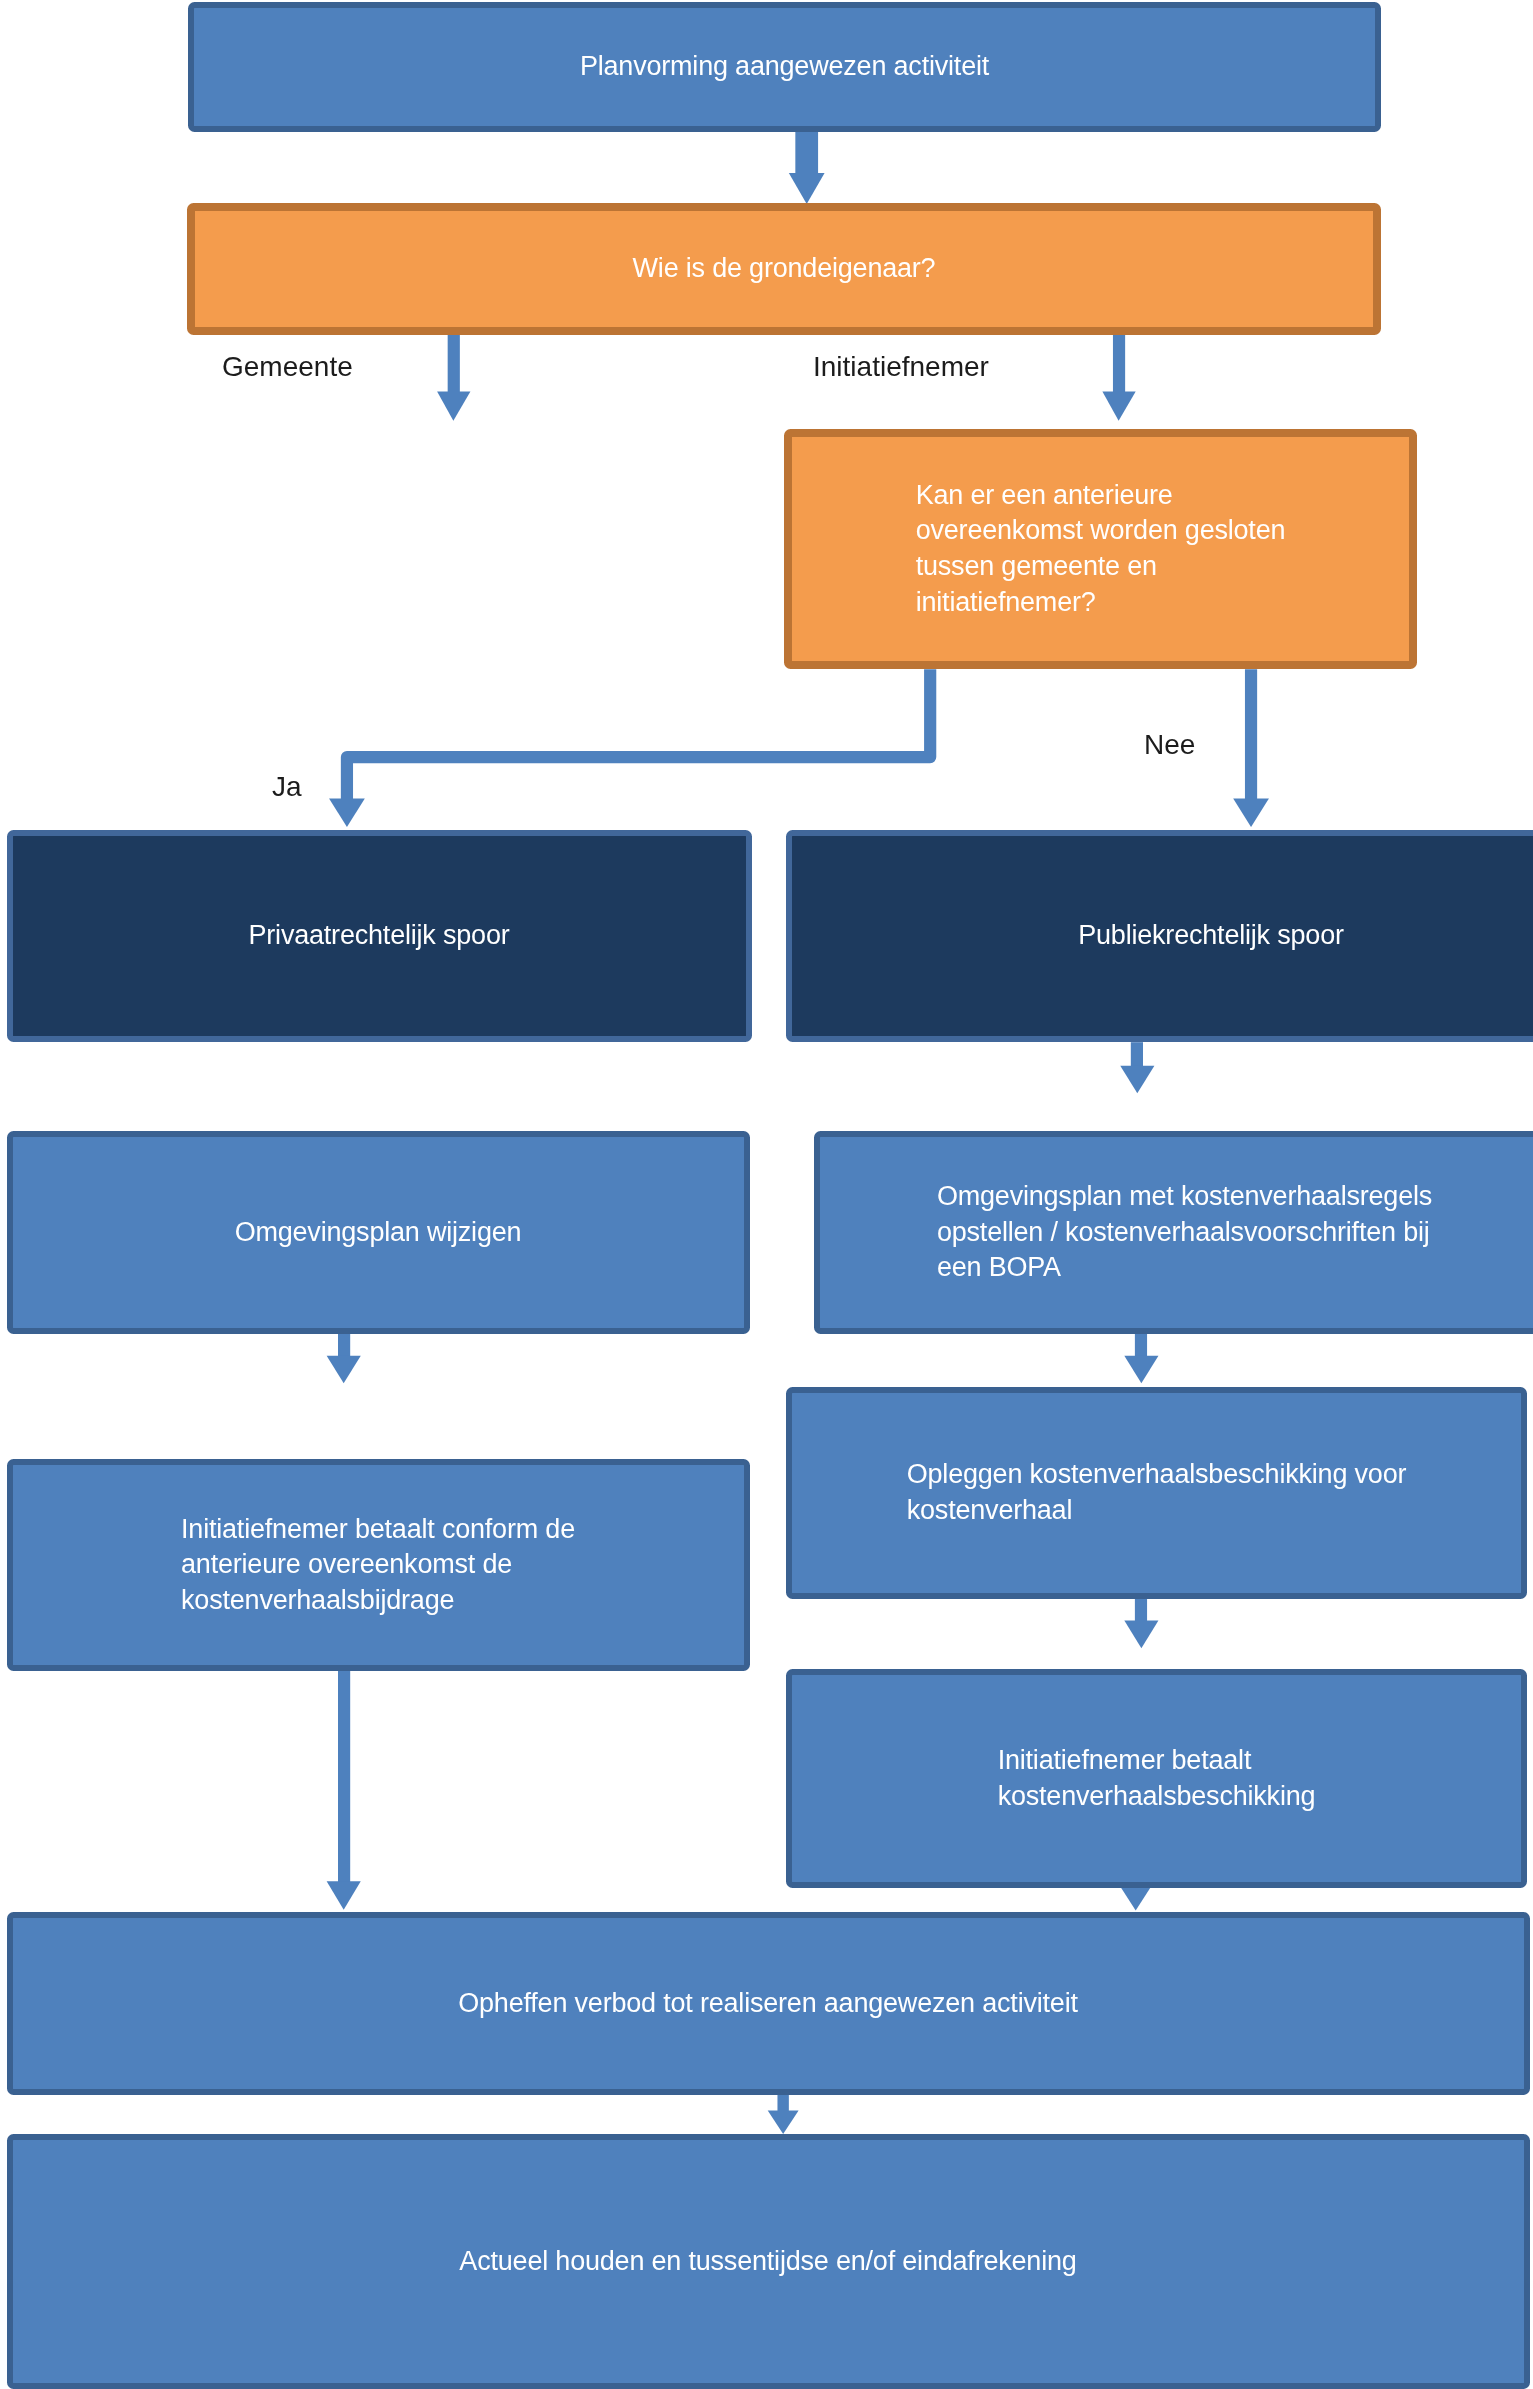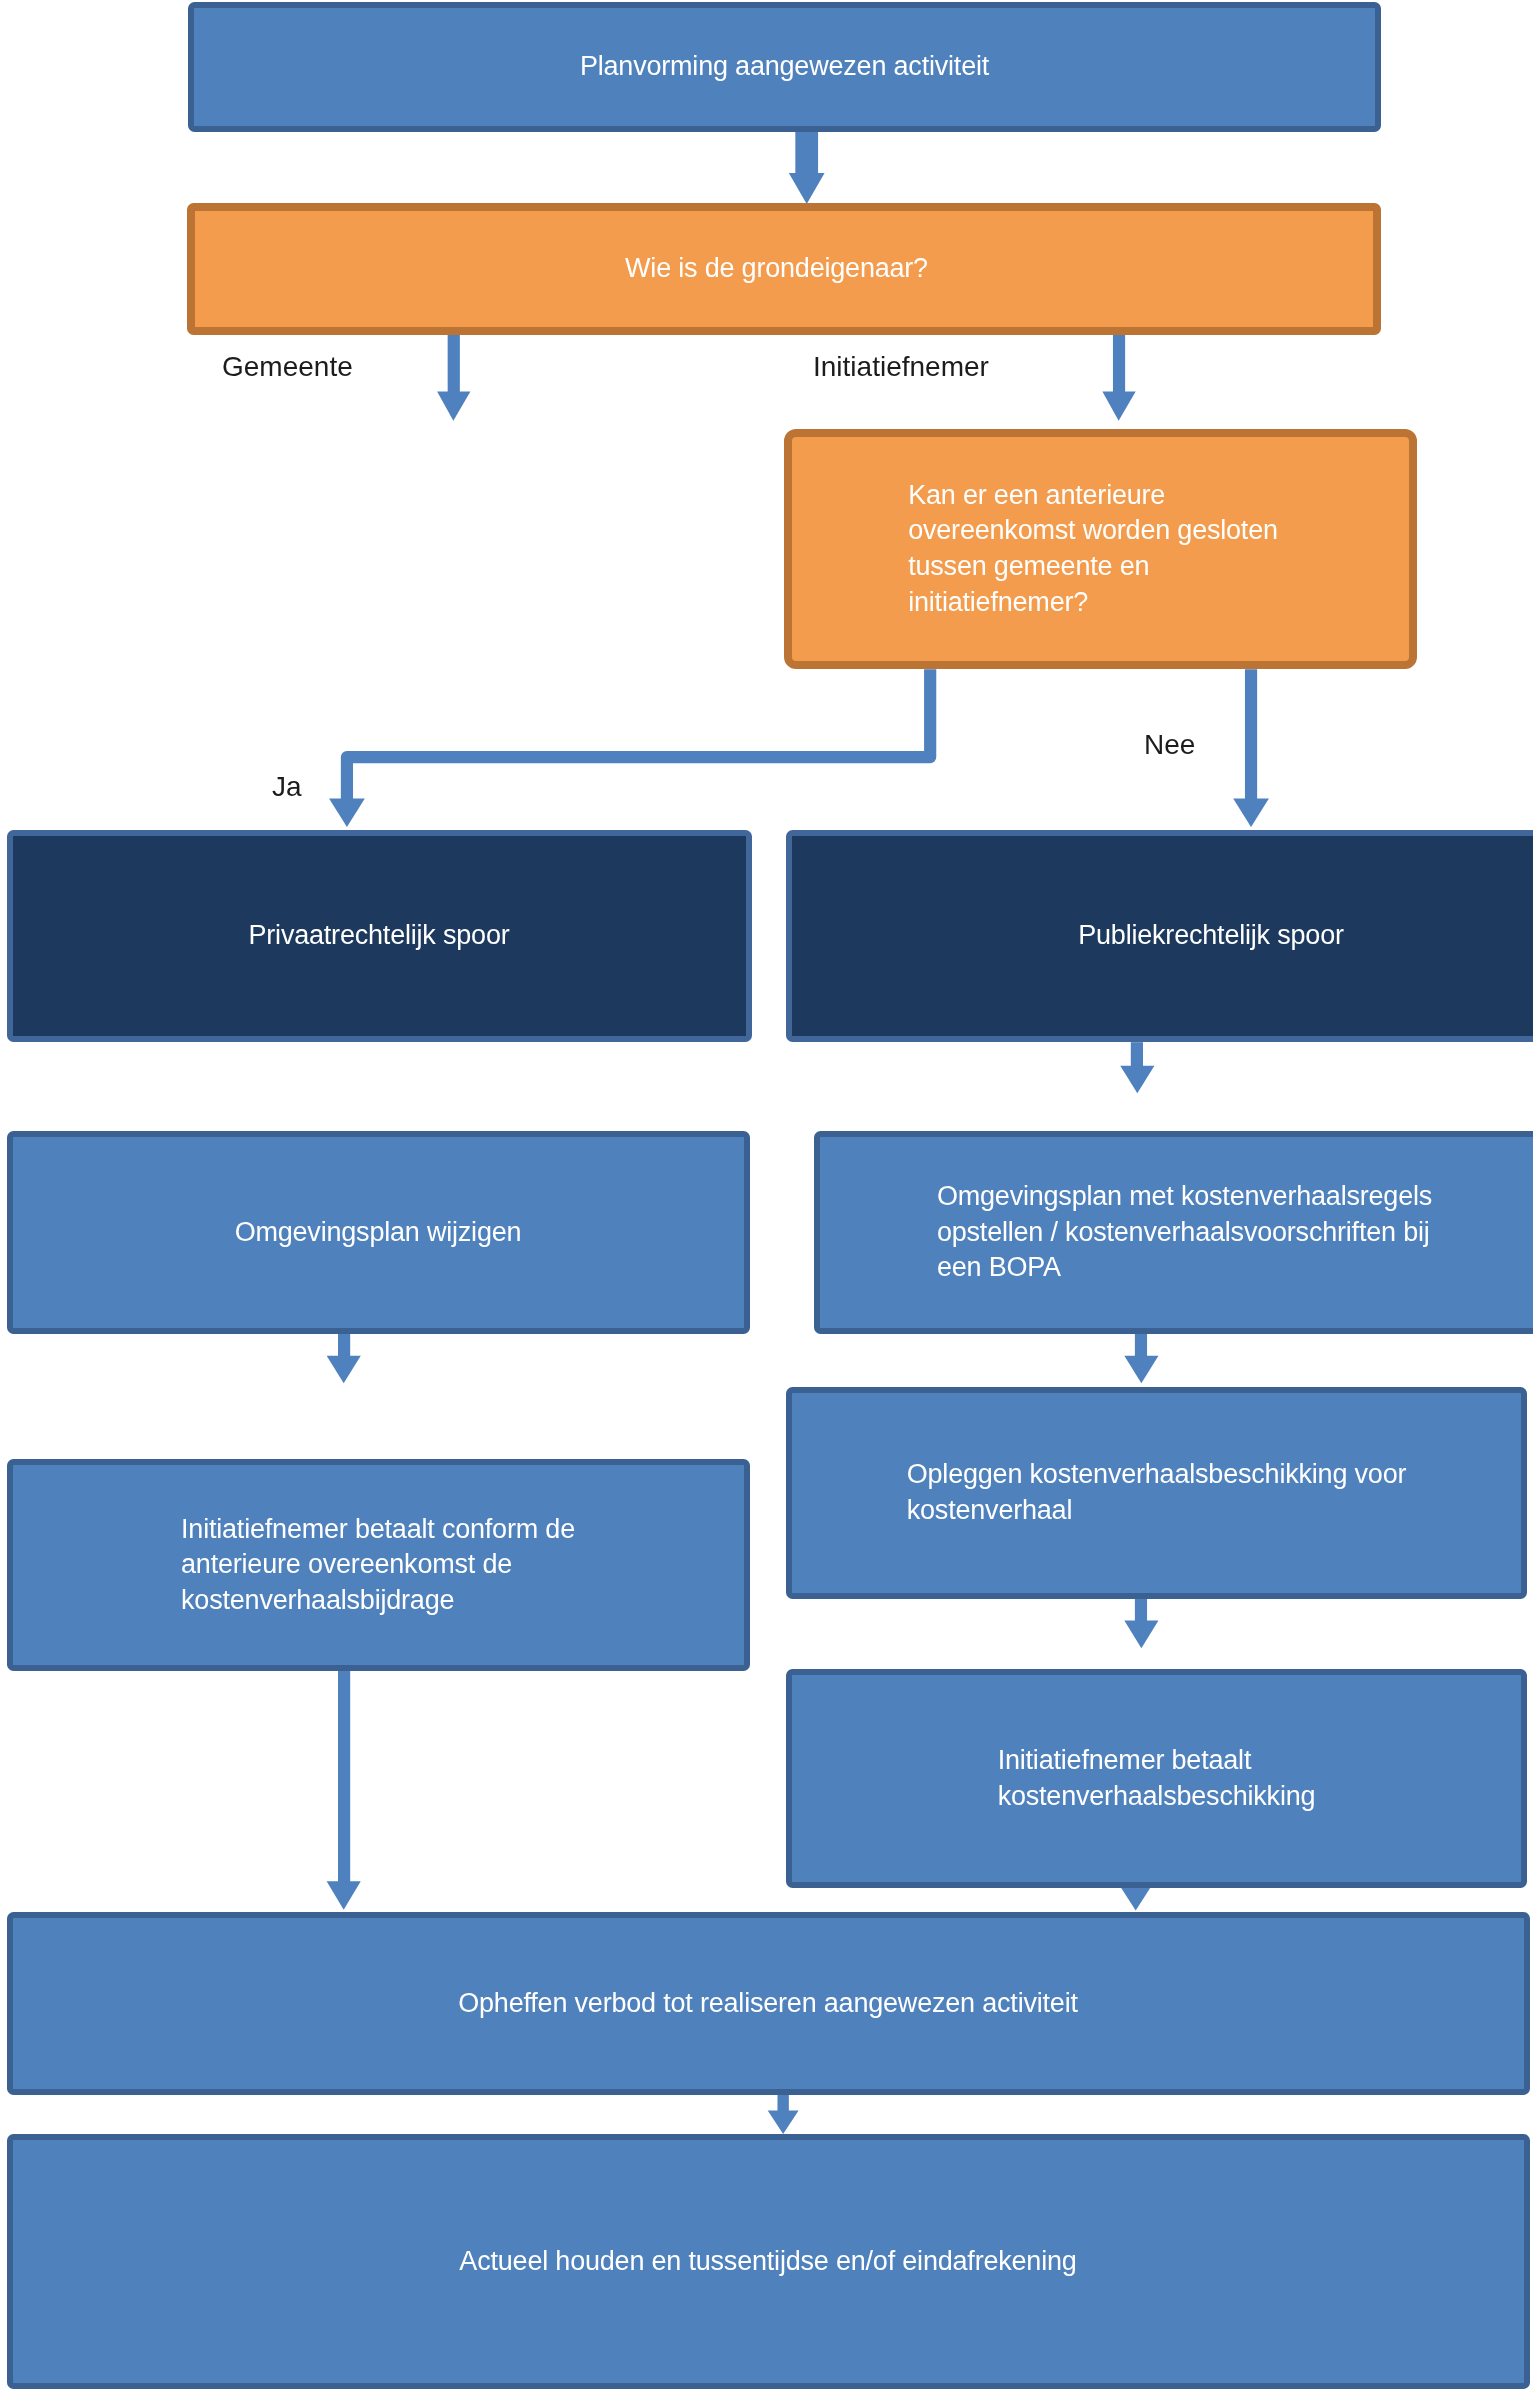--- a/index.html
+++ b/index.html
@@ -56,7 +56,6 @@
   .box--orange {
     background: var(--c-orange-fill, #F49C4D);
     border: 8.1px solid var(--c-orange-border, #BC7434);
-    padding-left: 8px;
   }
   .box--navy {
     background: var(--c-navy-fill, #1D3A5E);

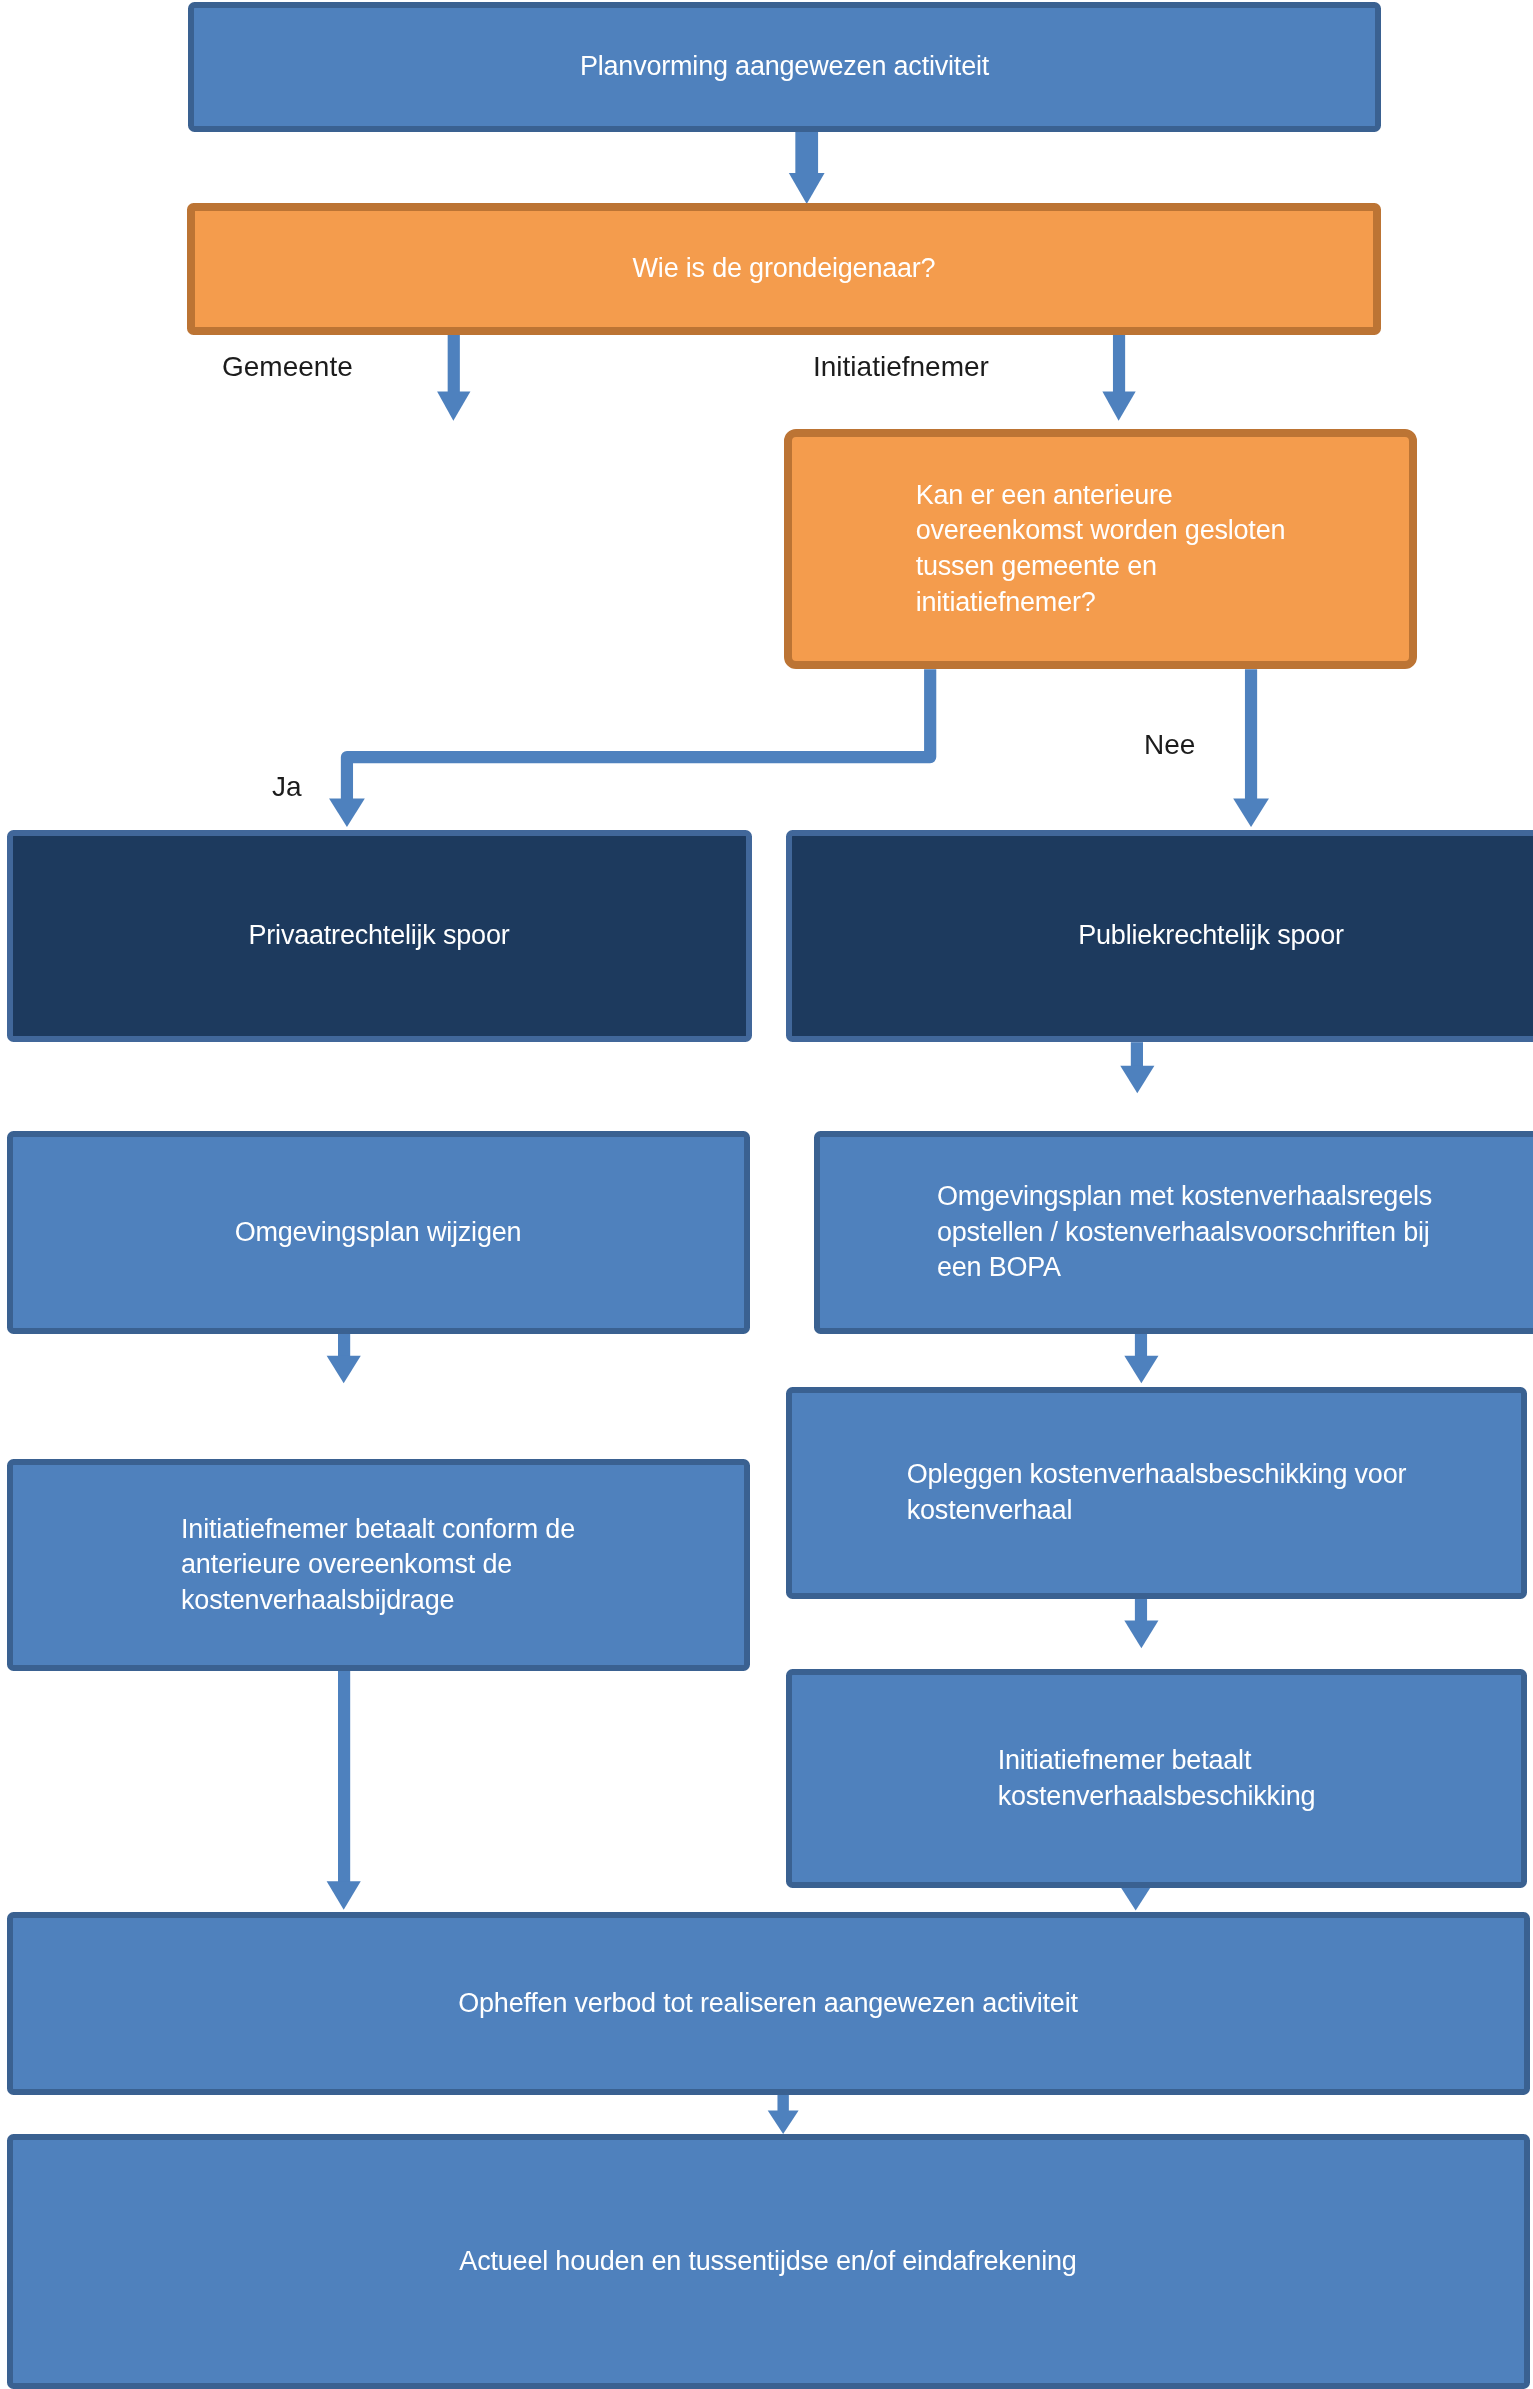--- a/index.html
+++ b/index.html
@@ -134,7 +134,7 @@
   </div>
 
 
-  <div class="box box--orange" style="left:784px; top:429px; width:633px; height:240px;border-radius:12px;">
+  <div class="box box--orange" style="left:784px; top:429px; width:633px; height:240px;">
     <span>Kan er een anterieure
 overeenkomst worden gesloten
 tussen gemeente en

